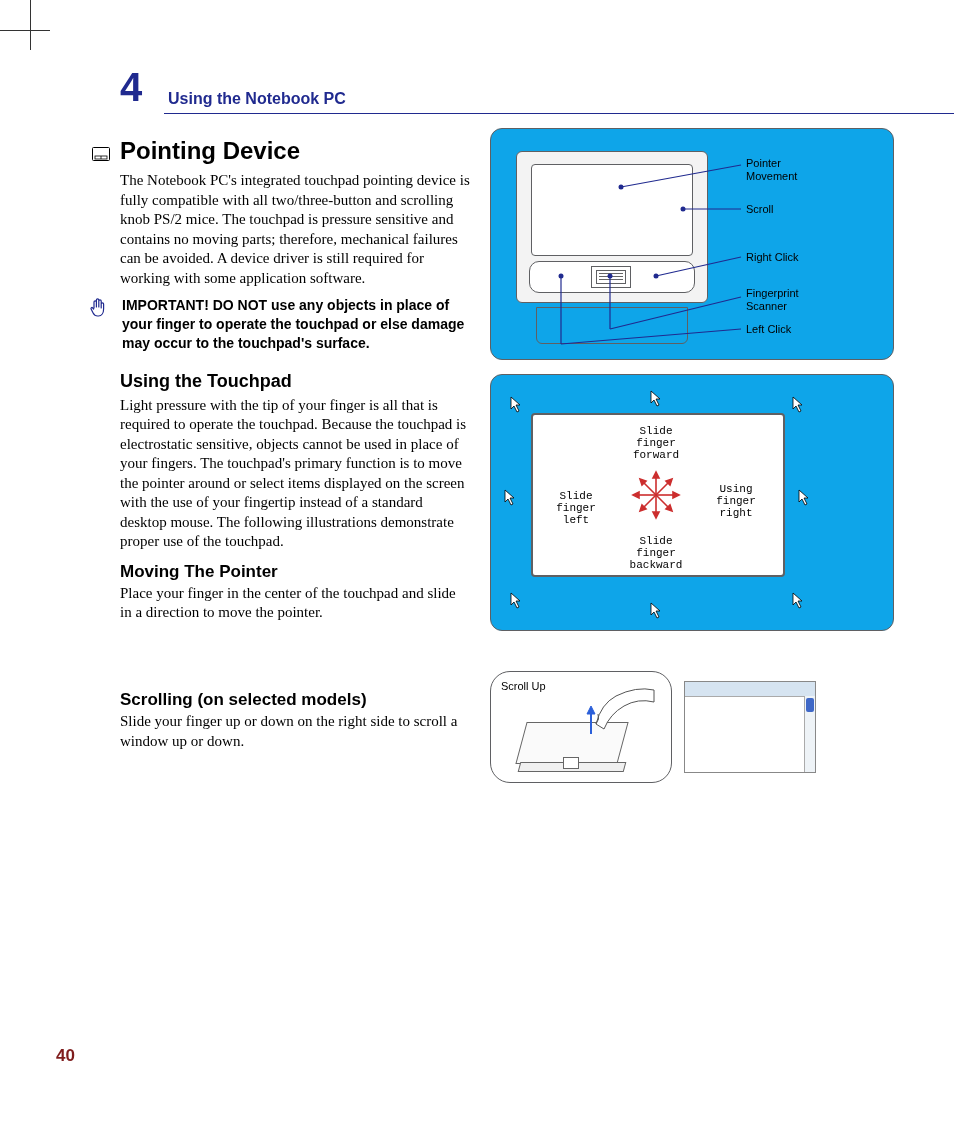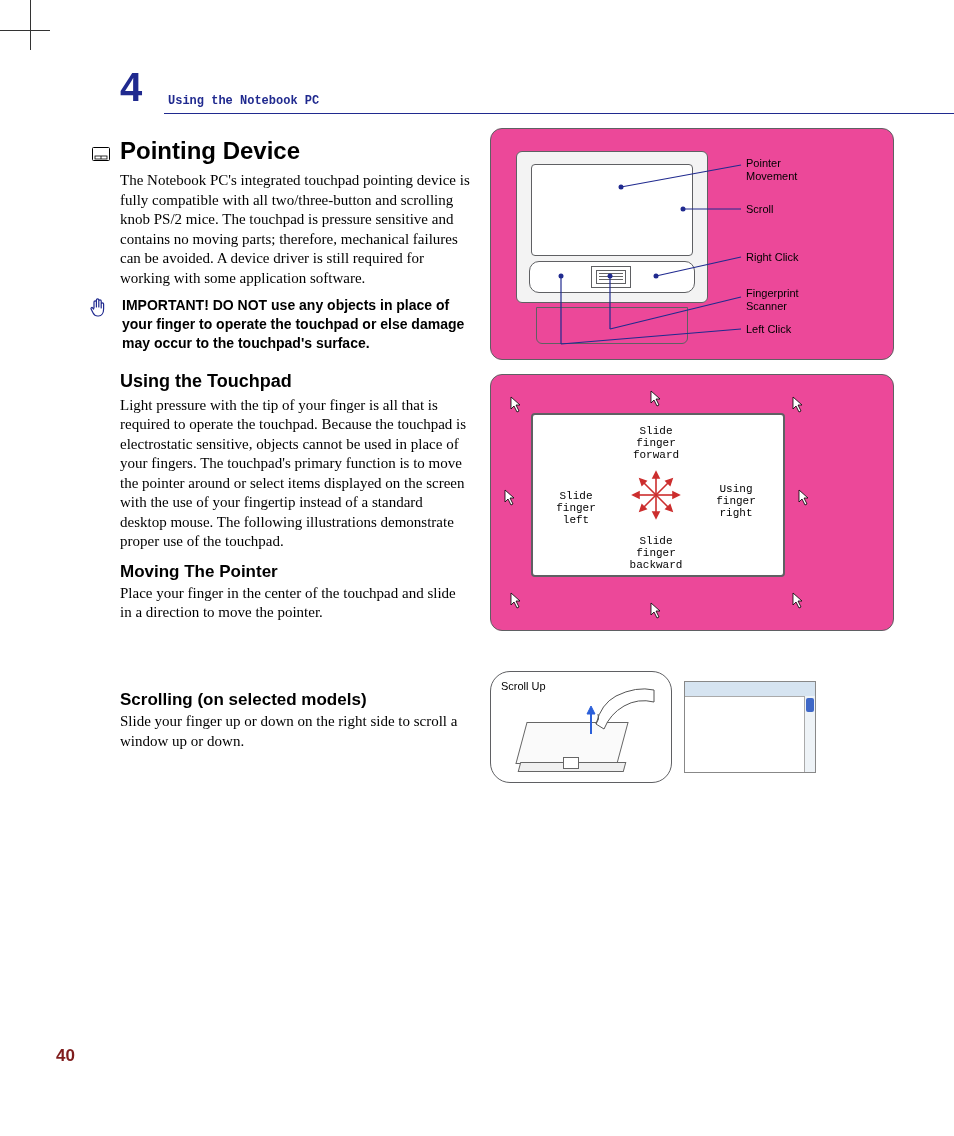--- a/index.html
+++ b/index.html
@@ -48,9 +48,9 @@
     bottom: 0;
   }
   .chapter-title {
-    font-family: Liberation Mono, monospace;
-    font-weight: bold;
-    font-size: 12px;
+    font-family: Liberation Sans, sans-serif;
+    font-weight: bold;
+    font-size: 16px;
     color: #202a8f;
     position: absolute;
     left: 48px;

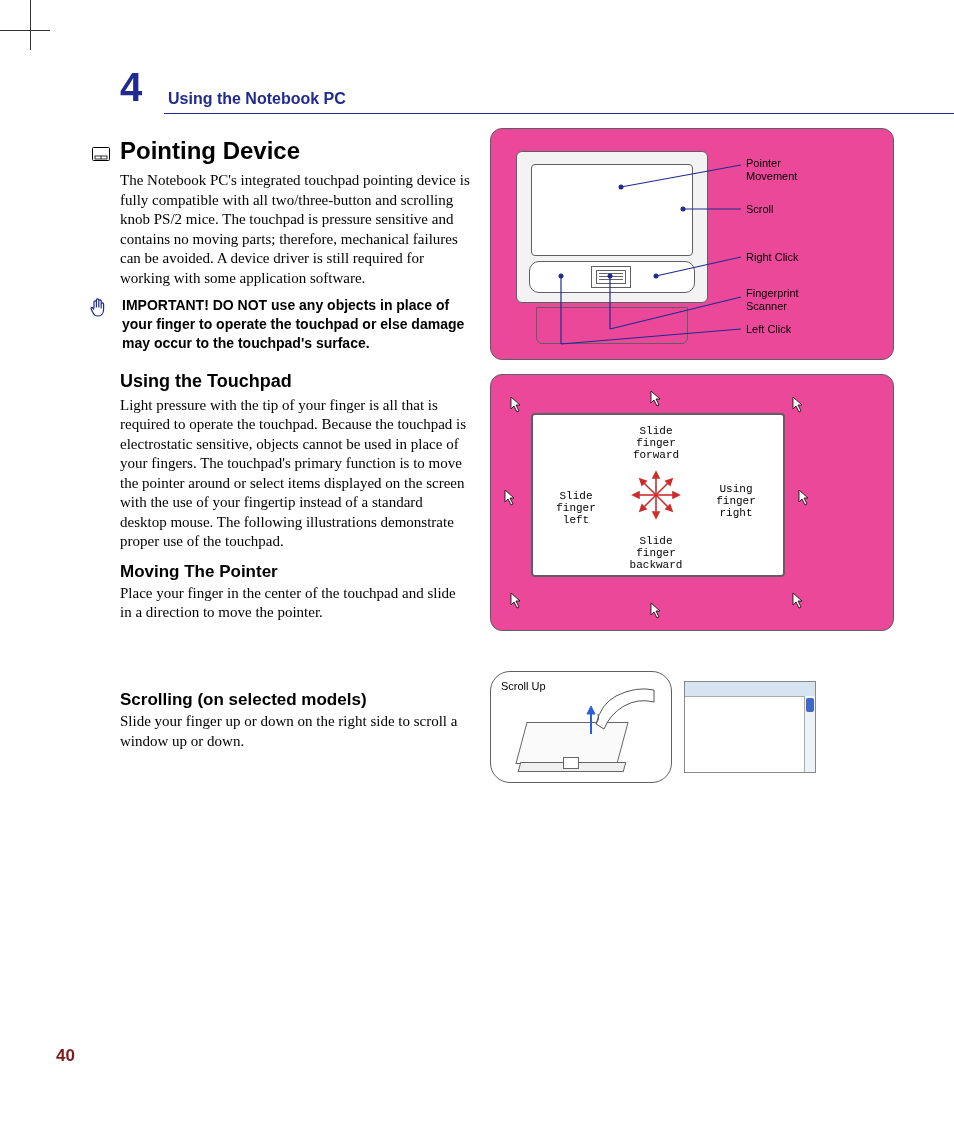--- a/index.html
+++ b/index.html
@@ -129,7 +129,7 @@
   .diagram-box {
     border: 1.5px solid #5f6063;
     border-radius: 12px;
-    background: #ec4899;
+    background: #0ea5e9;
   }
   .diagram1 {
     height: 230px;

